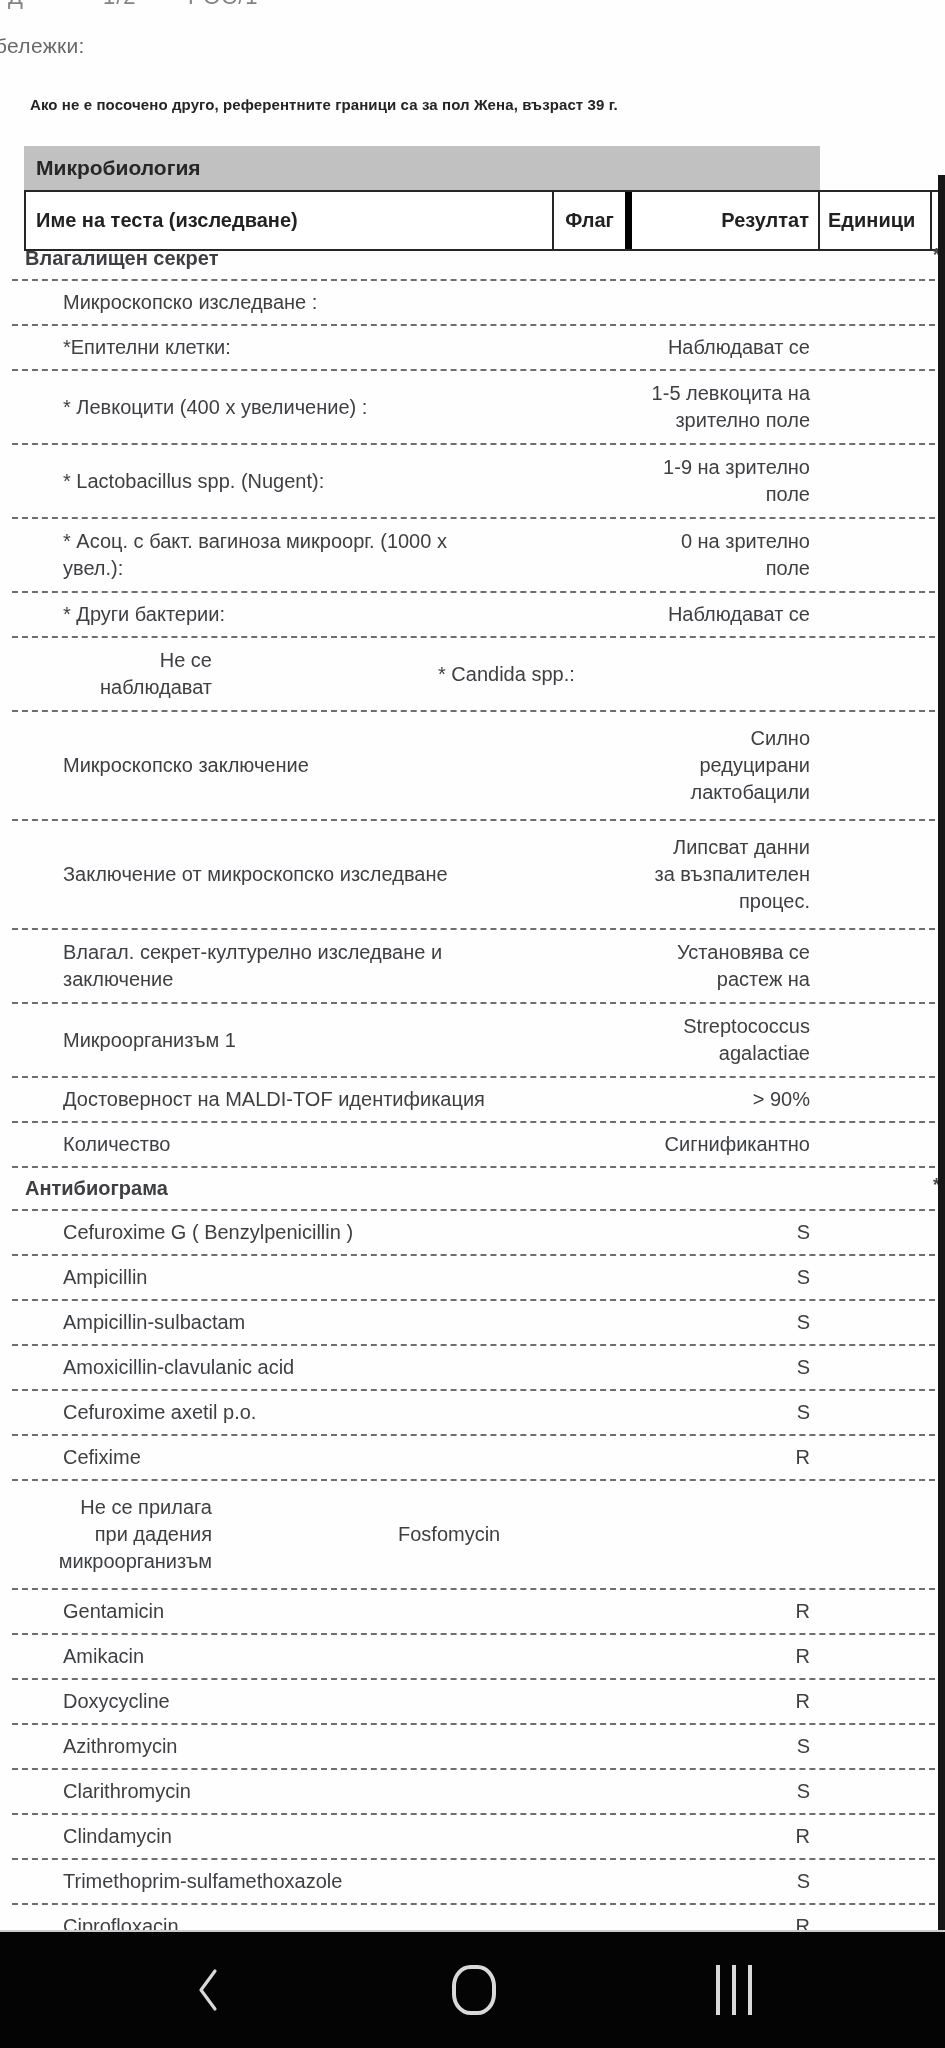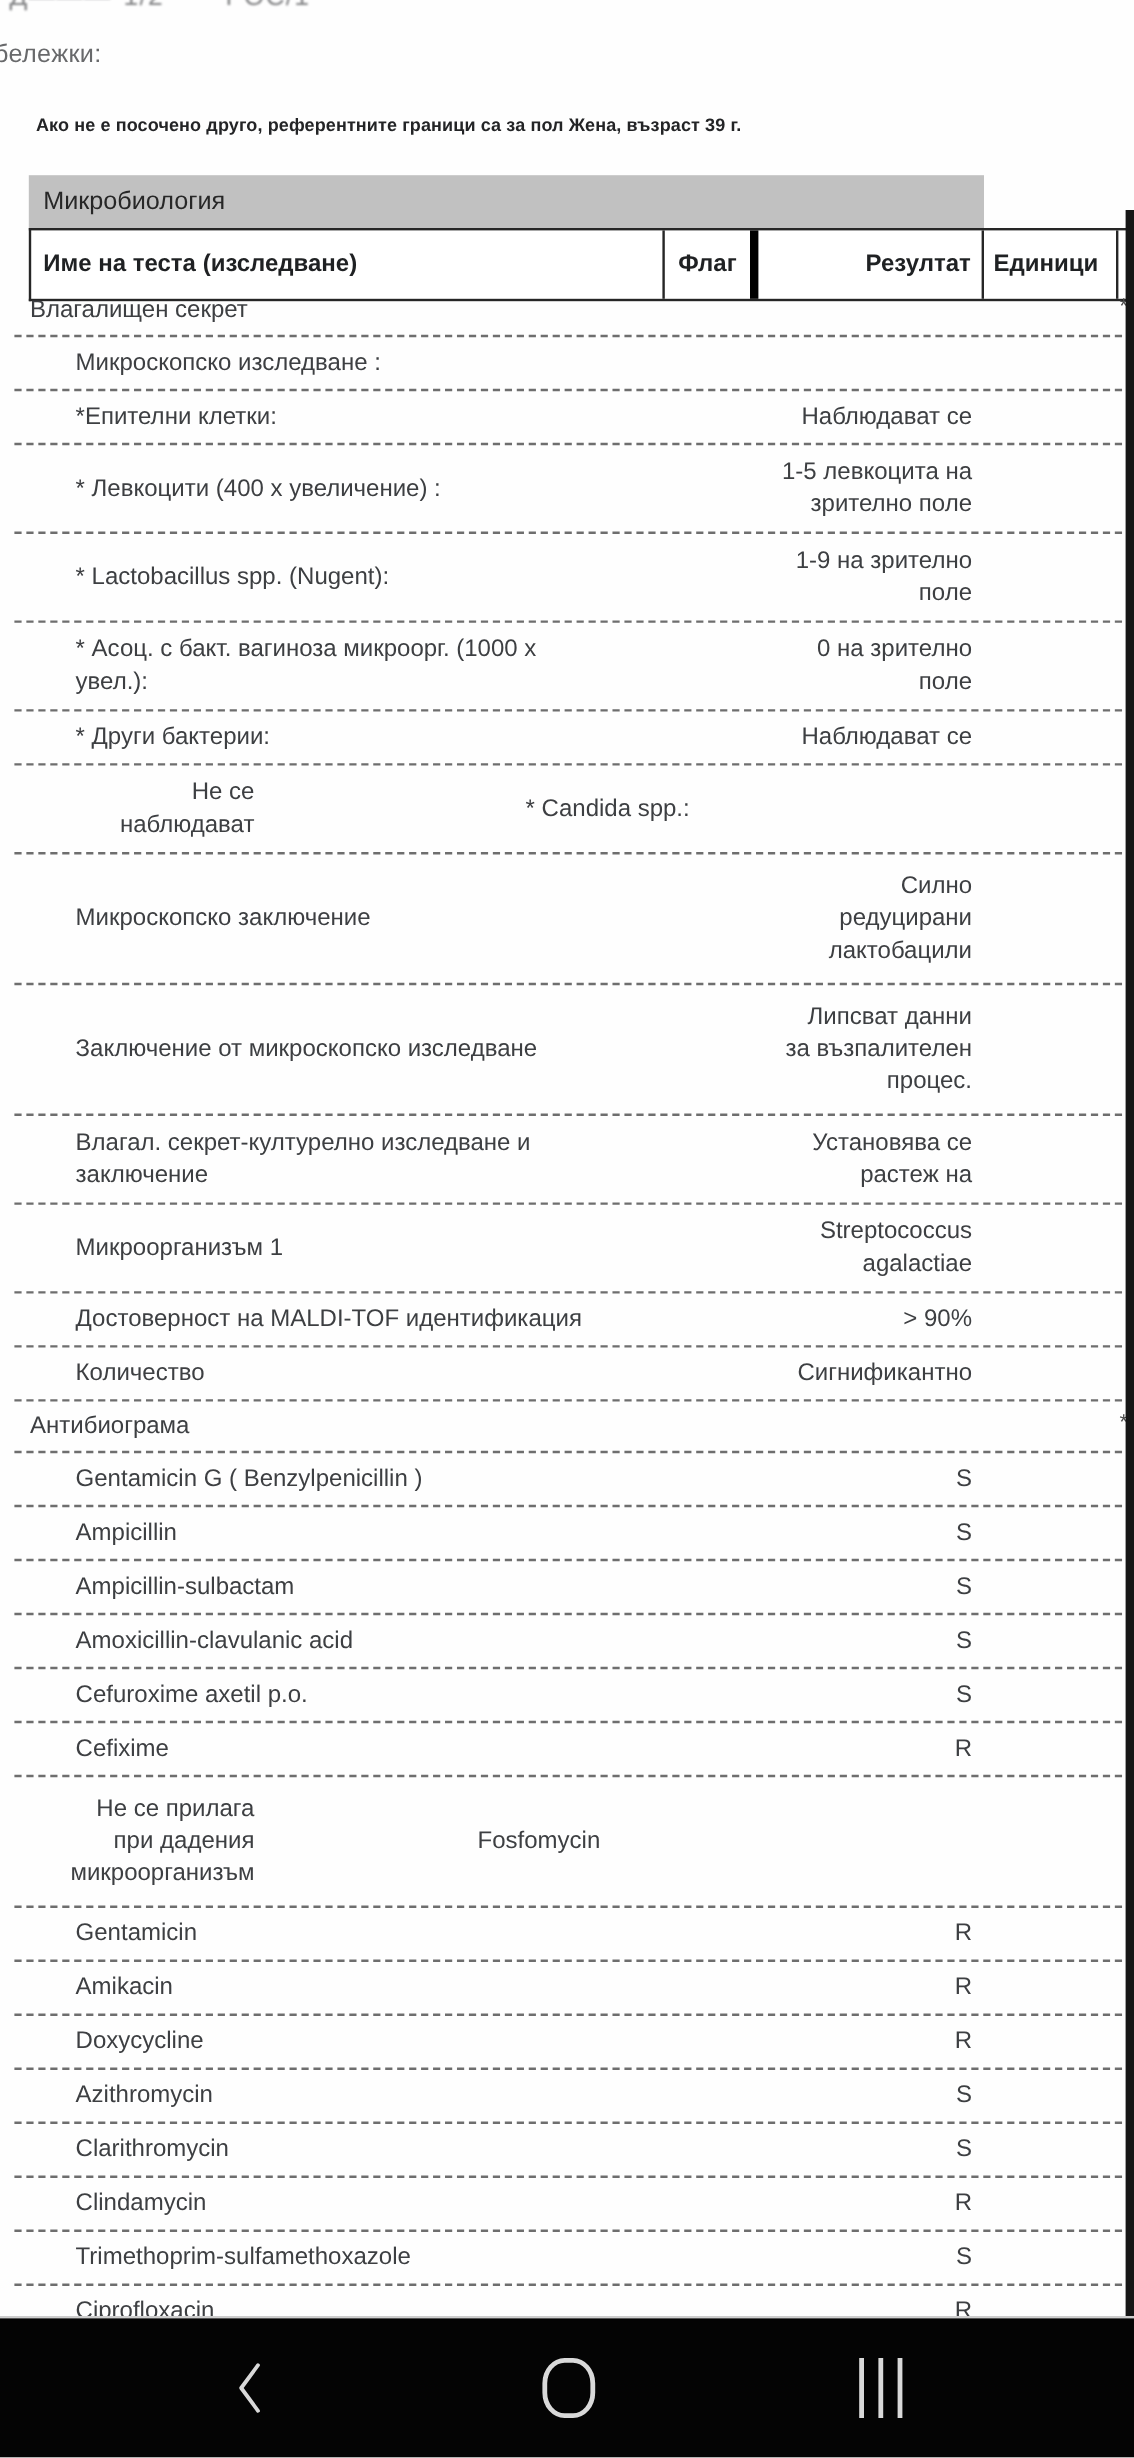--- a/index.html
+++ b/index.html
@@ -36,7 +36,7 @@
     position:absolute;left:24px;top:146px;width:796px;height:44px;background:#c1c1c1;
     display:flex;align-items:center;
   }
-  .section-banner span{font-size:21px;font-weight:normal;color:#272727;padding-left:12px;}
+  .section-banner span{font-size:21px;font-weight:bold;color:#272727;padding-left:12px;}
 
   .thead{
     position:absolute;left:24px;top:190px;right:0;height:61px;

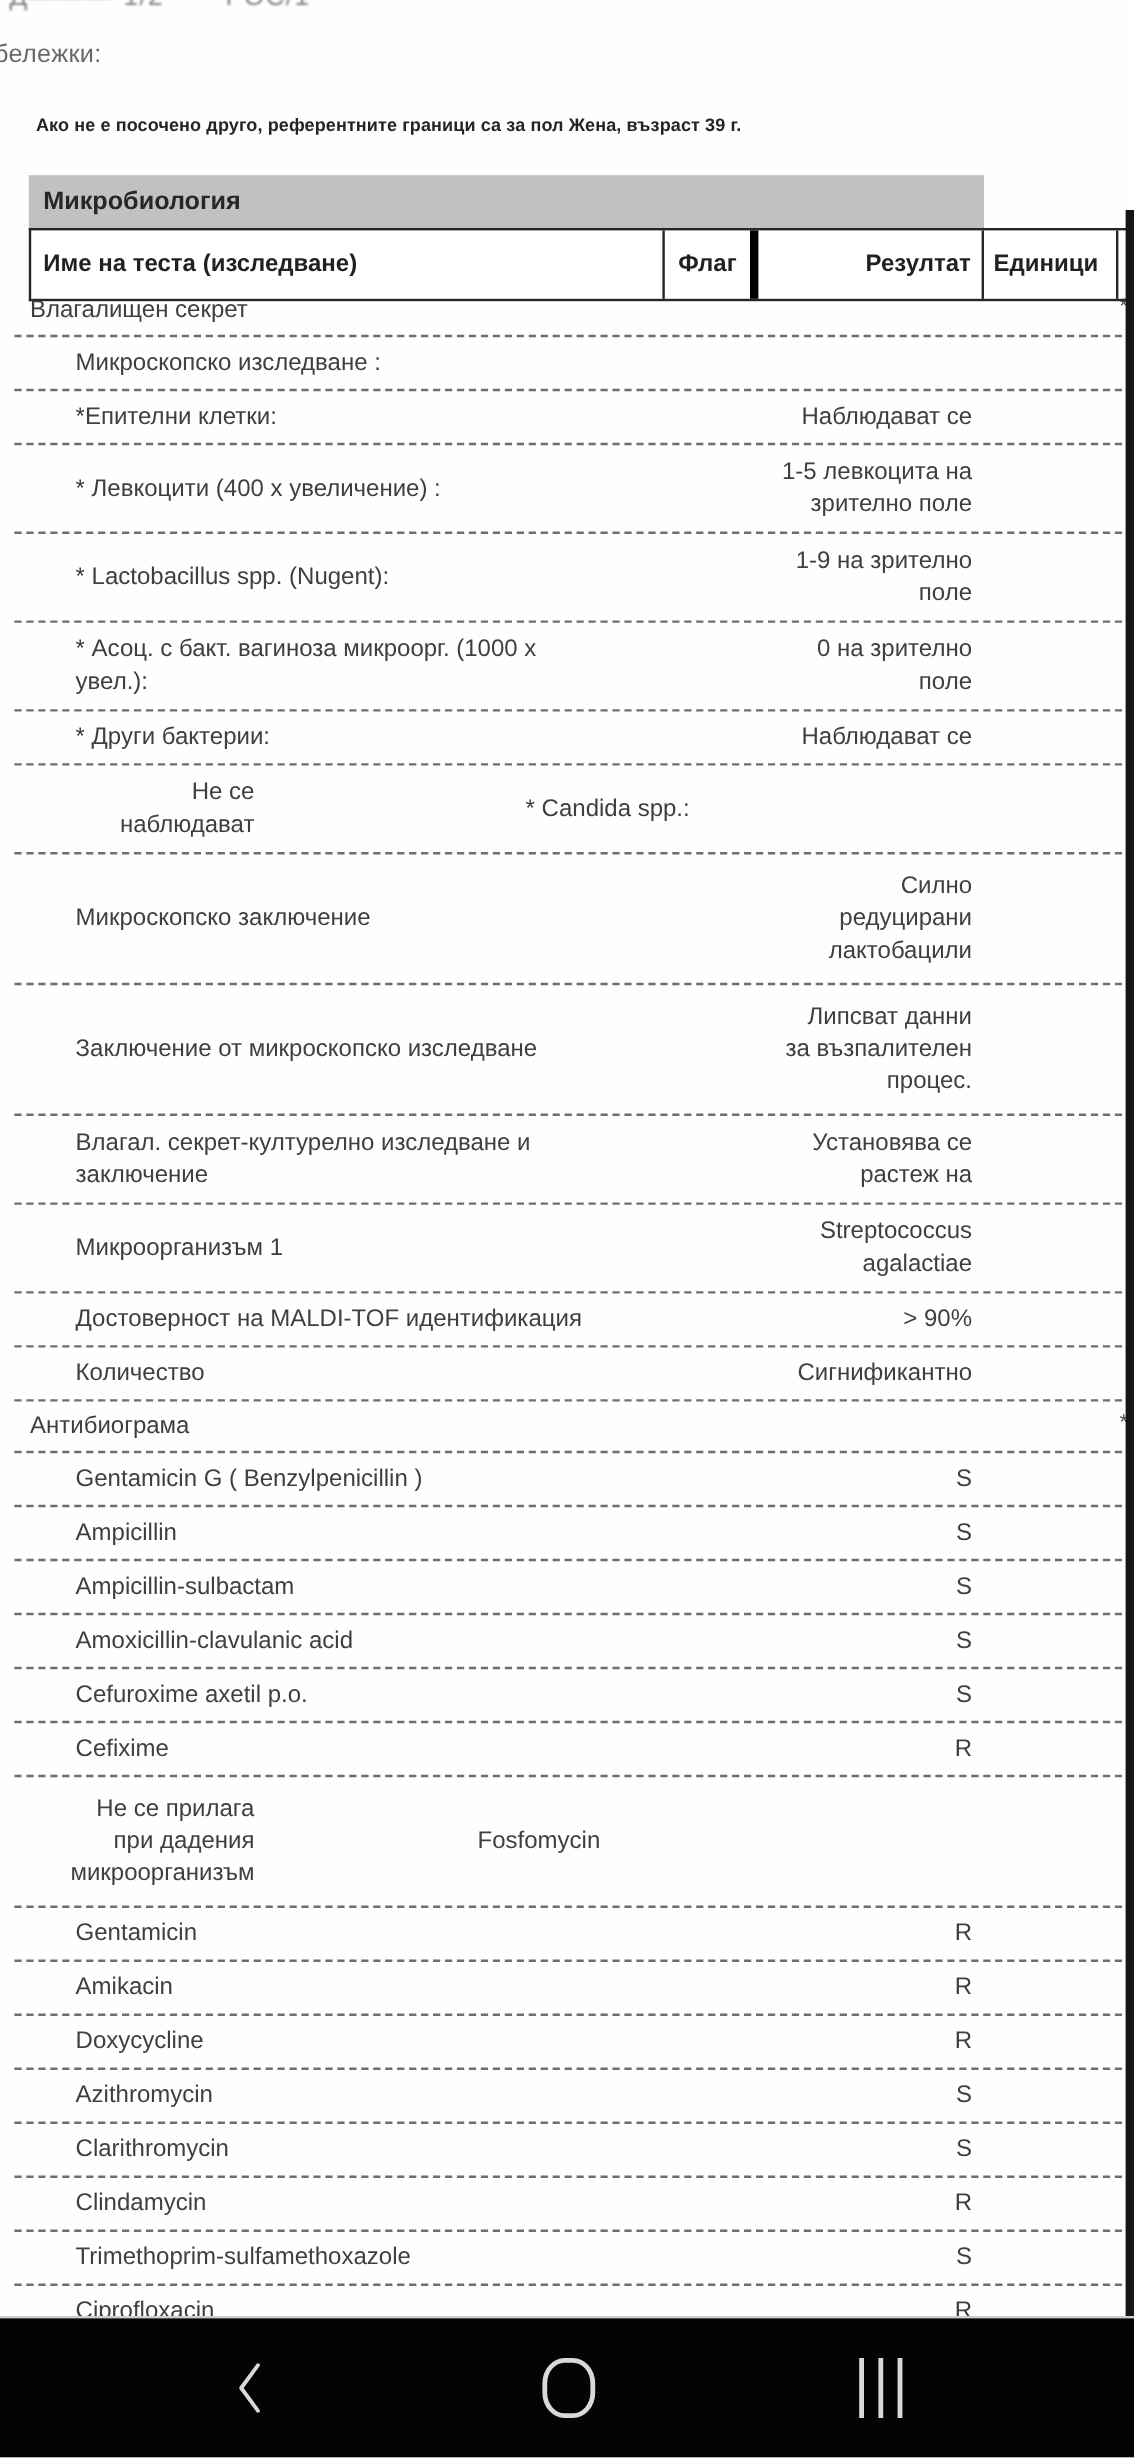--- a/index.html
+++ b/index.html
@@ -60,7 +60,7 @@
     border-bottom:2px dashed #6e6e6e;
     padding:8px 0;
   }
-  .row.group{padding:7px 0;}
+  .row.group{padding:7px 0;font-weight:bold;}
   .row.lines2{padding:9px 0;gap:40px;}
   .row.lines3{padding:13px 0;}
   .cell{font-size:20px;line-height:27px;color:#3d3f42;white-space:pre-line;}

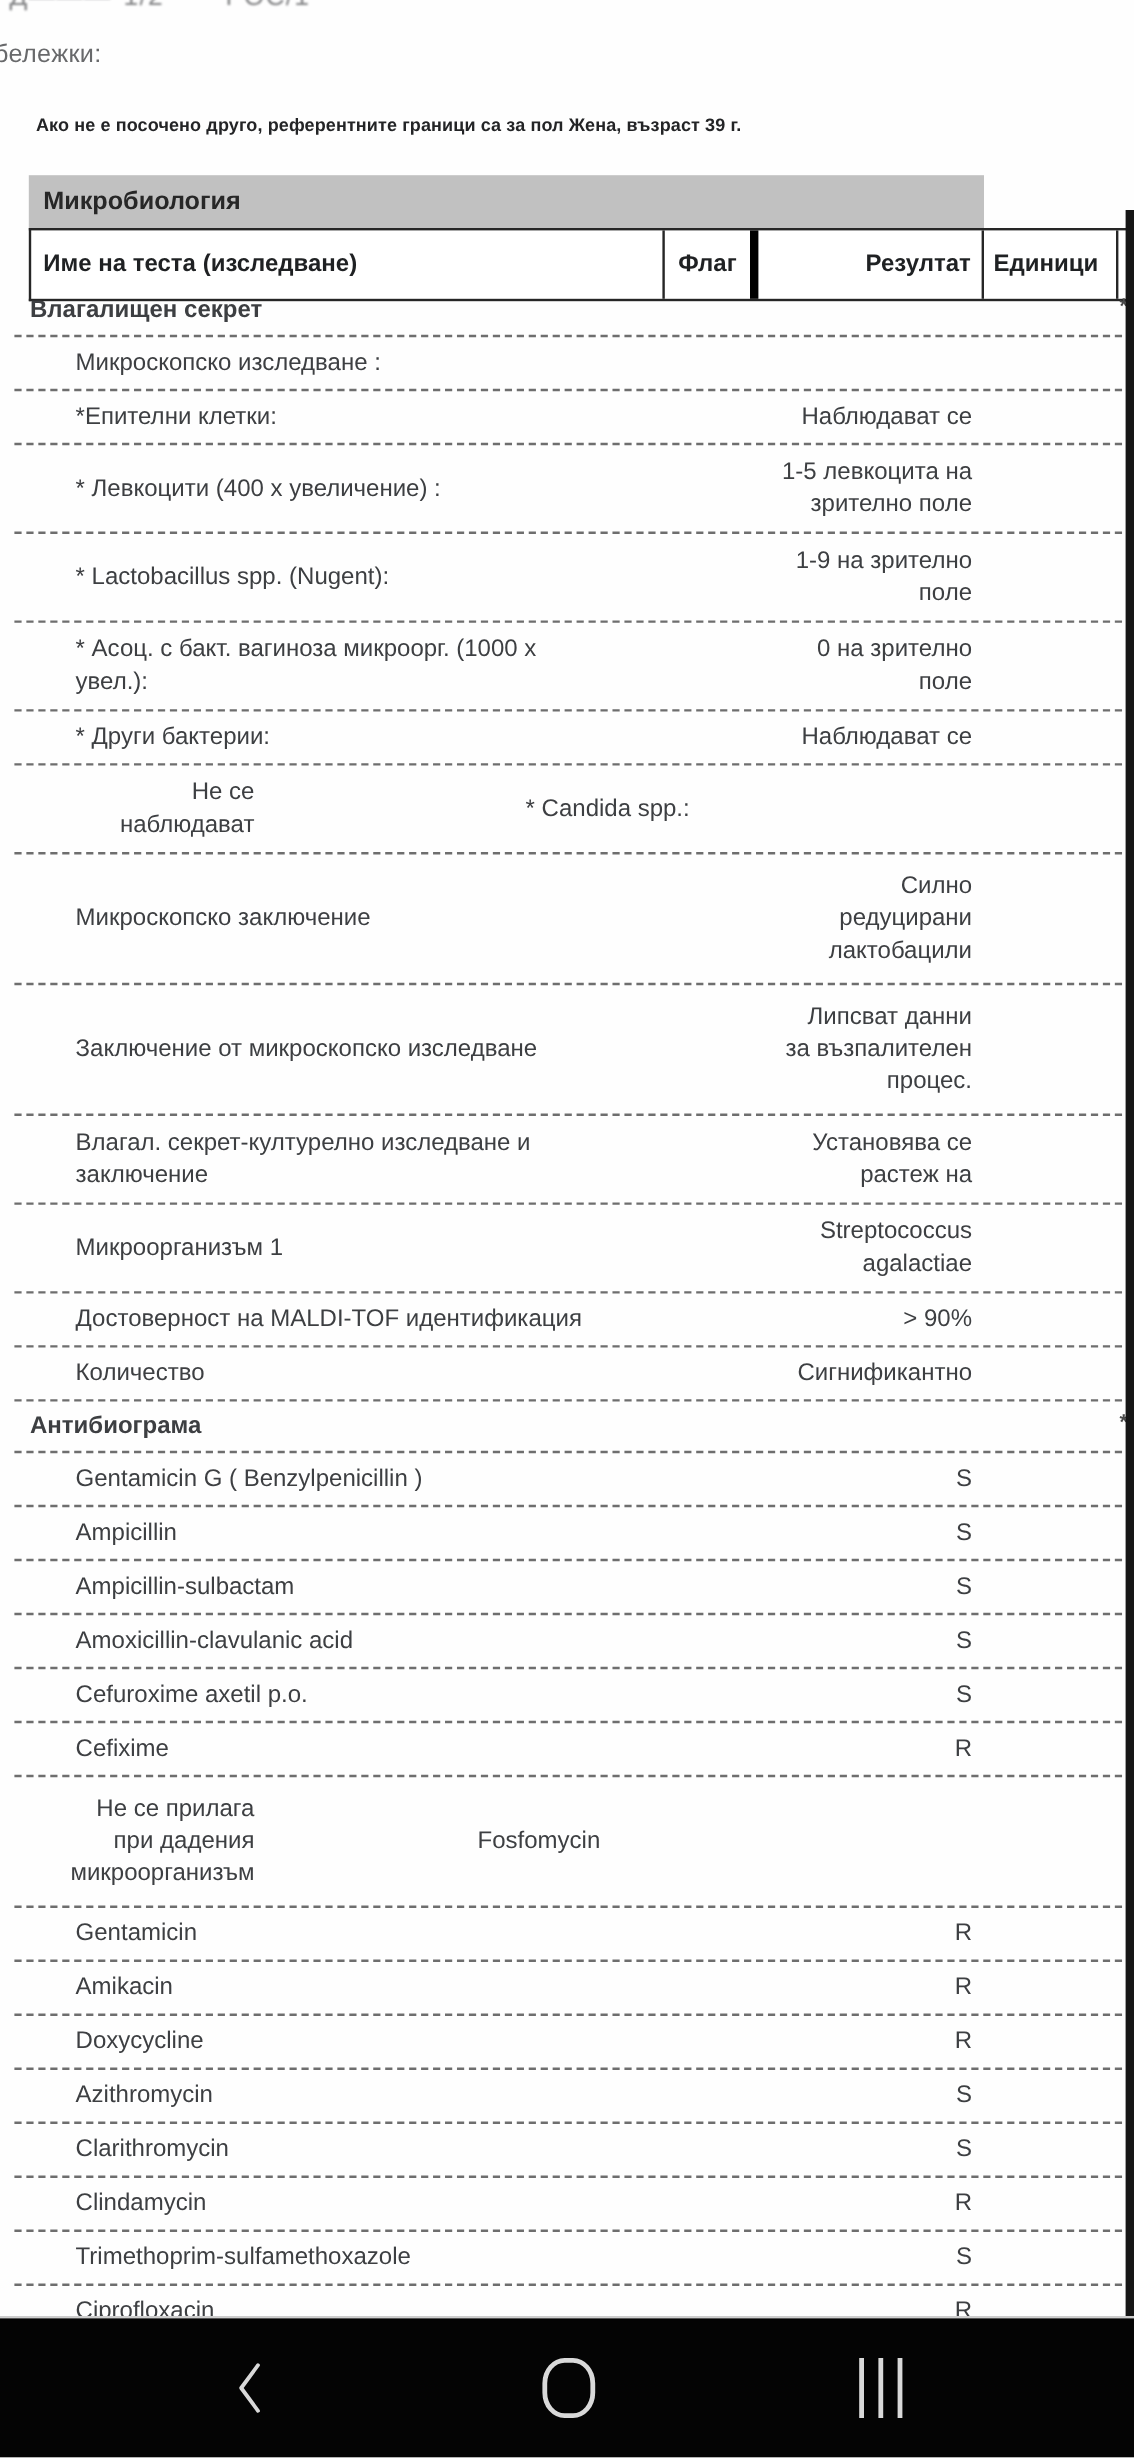--- a/index.html
+++ b/index.html
@@ -197,7 +197,7 @@
           <span class="refmark">*</span>
         </div>
         <div class="row">
-          <div class="cell name">Gentamicin G ( Benzylpenicillin )</div>
+          <div class="cell name">Cefuroxime G ( Benzylpenicillin )</div>
           <div class="cell result">S</div>
         </div>
         <div class="row">

